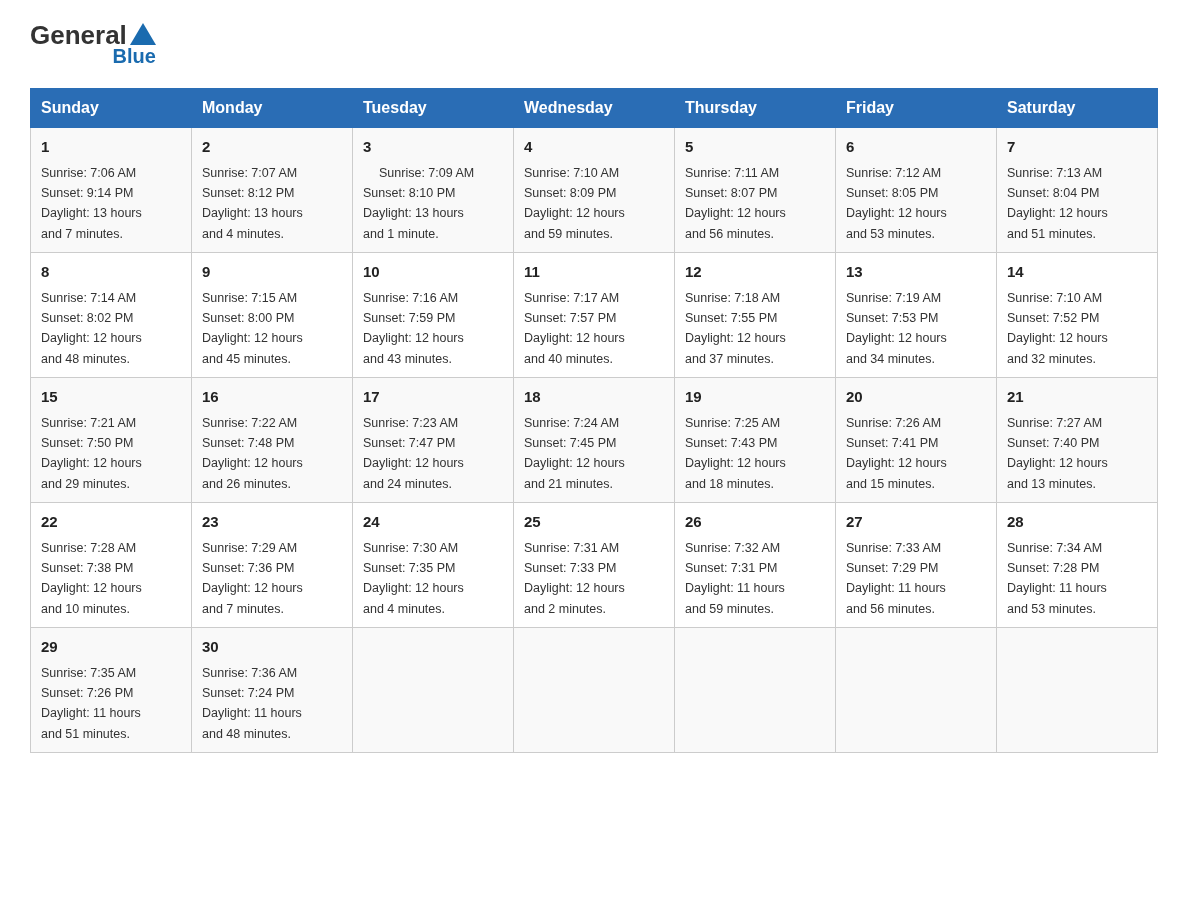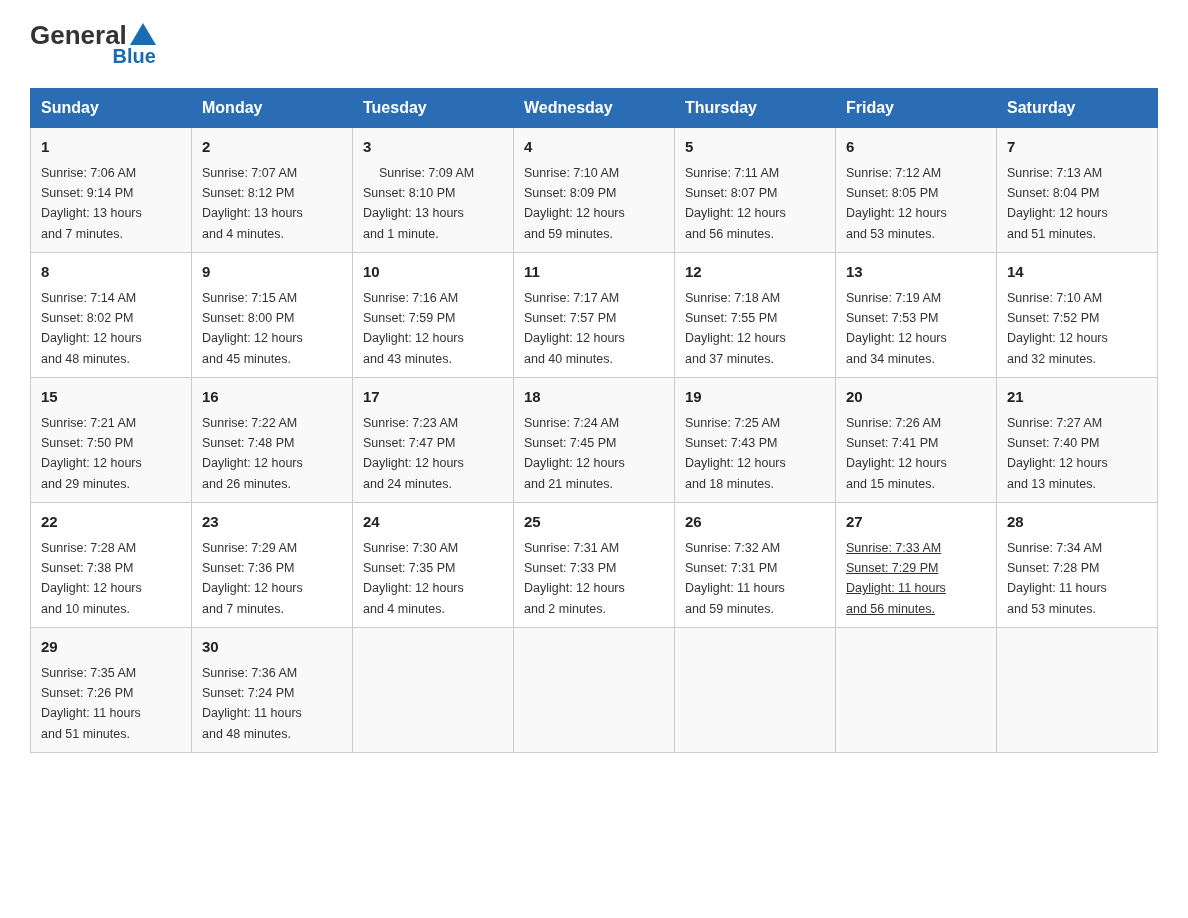--- a/index.html
+++ b/index.html
@@ -235,7 +235,7 @@
 Sunset: 7:31 PM
 Daylight: 11 hours
 and 59 minutes.</span></td>
-        <td><span class="day-number">27</span><span class="day-info" style="white-space: pre-line; text-decoration: underline;">Sunrise: 7:33 AM
+        <td><span class="day-number">27</span><span class="day-info" style="white-space: pre-line;">Sunrise: 7:33 AM
 Sunset: 7:29 PM
 Daylight: 11 hours
 and 56 minutes.</span></td>

